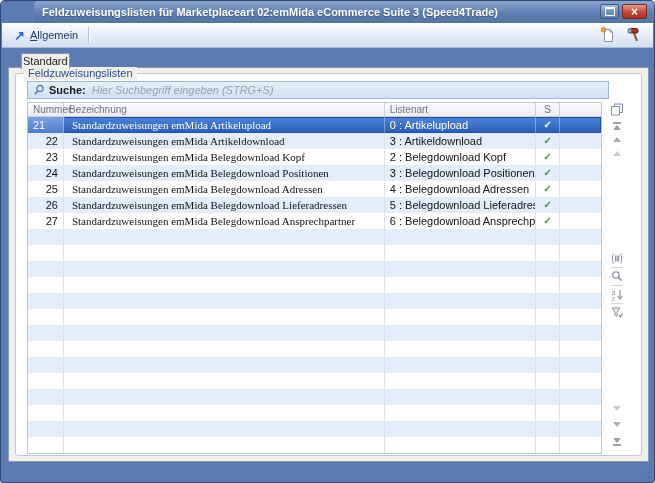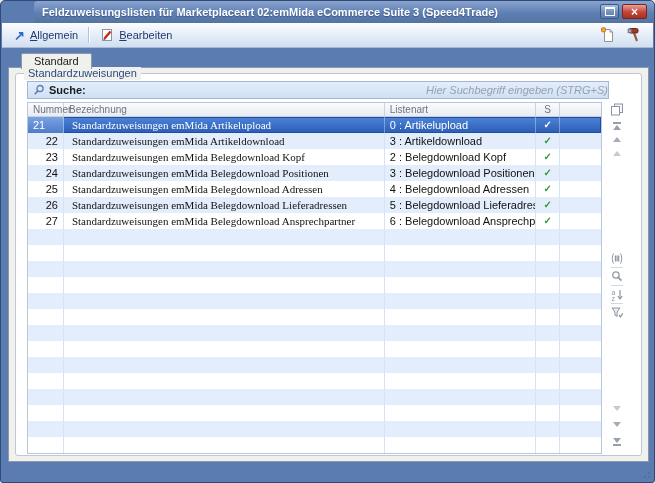--- a/index.html
+++ b/index.html
@@ -107,16 +107,6 @@
       <span><u>A</u><span>llgemein</span></span>
     </div>
     <div class="tool-sep"></div>
-    <div class="tool-item">
-      <span>
-        <svg width="14" height="14" viewBox="0 0 14 14">
-          <rect x="2.5" y="1.5" width="9" height="11" fill="#fffef8" stroke="#8a94a6"></rect>
-          <line x1="4.5" y1="10.5" x2="10.5" y2="3.5" stroke="#c8281a" stroke-width="2.4"></line>
-          <line x1="3.6" y1="11.6" x2="5" y2="10.6" stroke="#7a4a2a" stroke-width="1.4"></line>
-        </svg>
-      </span>
-      <span><u>B</u><span>earbeiten</span></span>
-    </div>
     <div class="toolbar-right">
       <span>
         <svg width="15" height="16" viewBox="0 0 15 16">

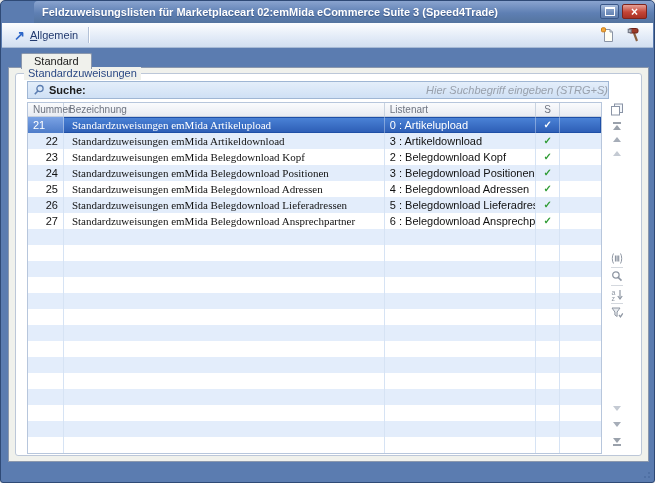--- a/index.html
+++ b/index.html
@@ -26,7 +26,7 @@
   .tool-sep{width:1px;height:16px;background:#b3c1d7;border-right:1px solid #fff;margin:0 6px;}
   .toolbar-right{margin-left:auto;display:flex;gap:12px;align-items:center;padding-right:4px;}
   
-  .tab{position:absolute;left:20px;top:52px;height:15px;padding:0 12px;background:#f0f1ec;
+  .tab{position:absolute;left:20px;top:52px;height:15px;padding:0 1px;background:#f0f1ec;
        border:1px solid #8b98ad;border-bottom:none;border-radius:2px 2px 0 0;
        font-size:11px;color:#222;line-height:14px;z-index:3;}
   .panel{position:absolute;left:7px;top:66px;width:641px;height:395px;background:#f0f1ec;

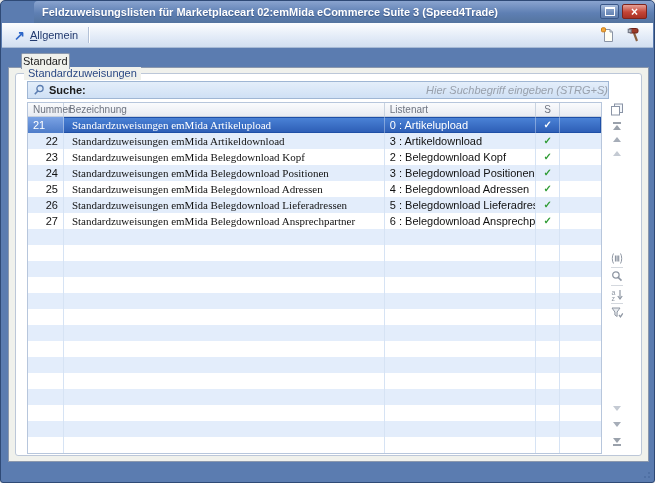--- a/index.html
+++ b/index.html
@@ -131,7 +131,7 @@
 
   <div class="panel">
     <div class="groupbox">
-      <span class="group-label">Standardzuweisungen</span>
+      <span class="group-label">Feldzuweisungslisten</span>
 
       <div class="searchbar">
         <span class="mag">

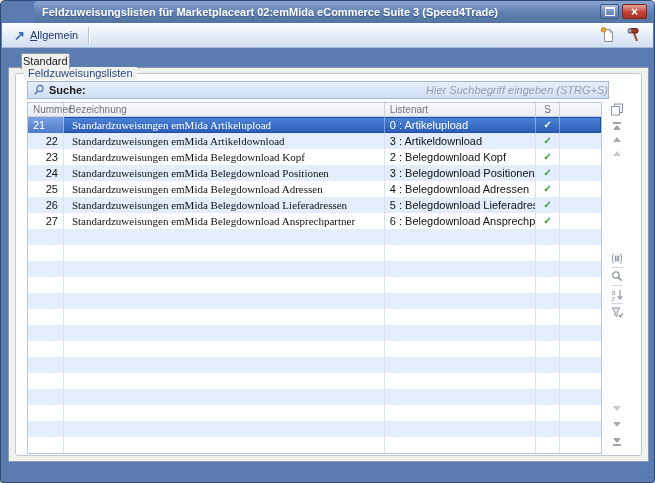--- a/index.html
+++ b/index.html
@@ -42,7 +42,7 @@
   .searchbar .mag{margin:0 4px 0 5px;flex:0 0 auto;}
   .search-label{font-weight:bold;color:#1c1c1c;margin-right:6px;}
   .search-input{flex:1;border:none;background:transparent;font-family:"Liberation Sans",sans-serif;
-                font-size:11px;outline:none;padding:0;height:14px;text-align:right;}
+                font-size:11px;outline:none;padding:0;height:14px;}
   .search-input::placeholder{color:#98a0ac;font-style:italic;opacity:1;}
   .count-box{flex:0 0 auto;width:170px;height:14px;margin-right:1px;display:flex;align-items:center;
              justify-content:flex-end;padding:0 6px;background:#e9f0fa;border:1px solid #bccadf;

